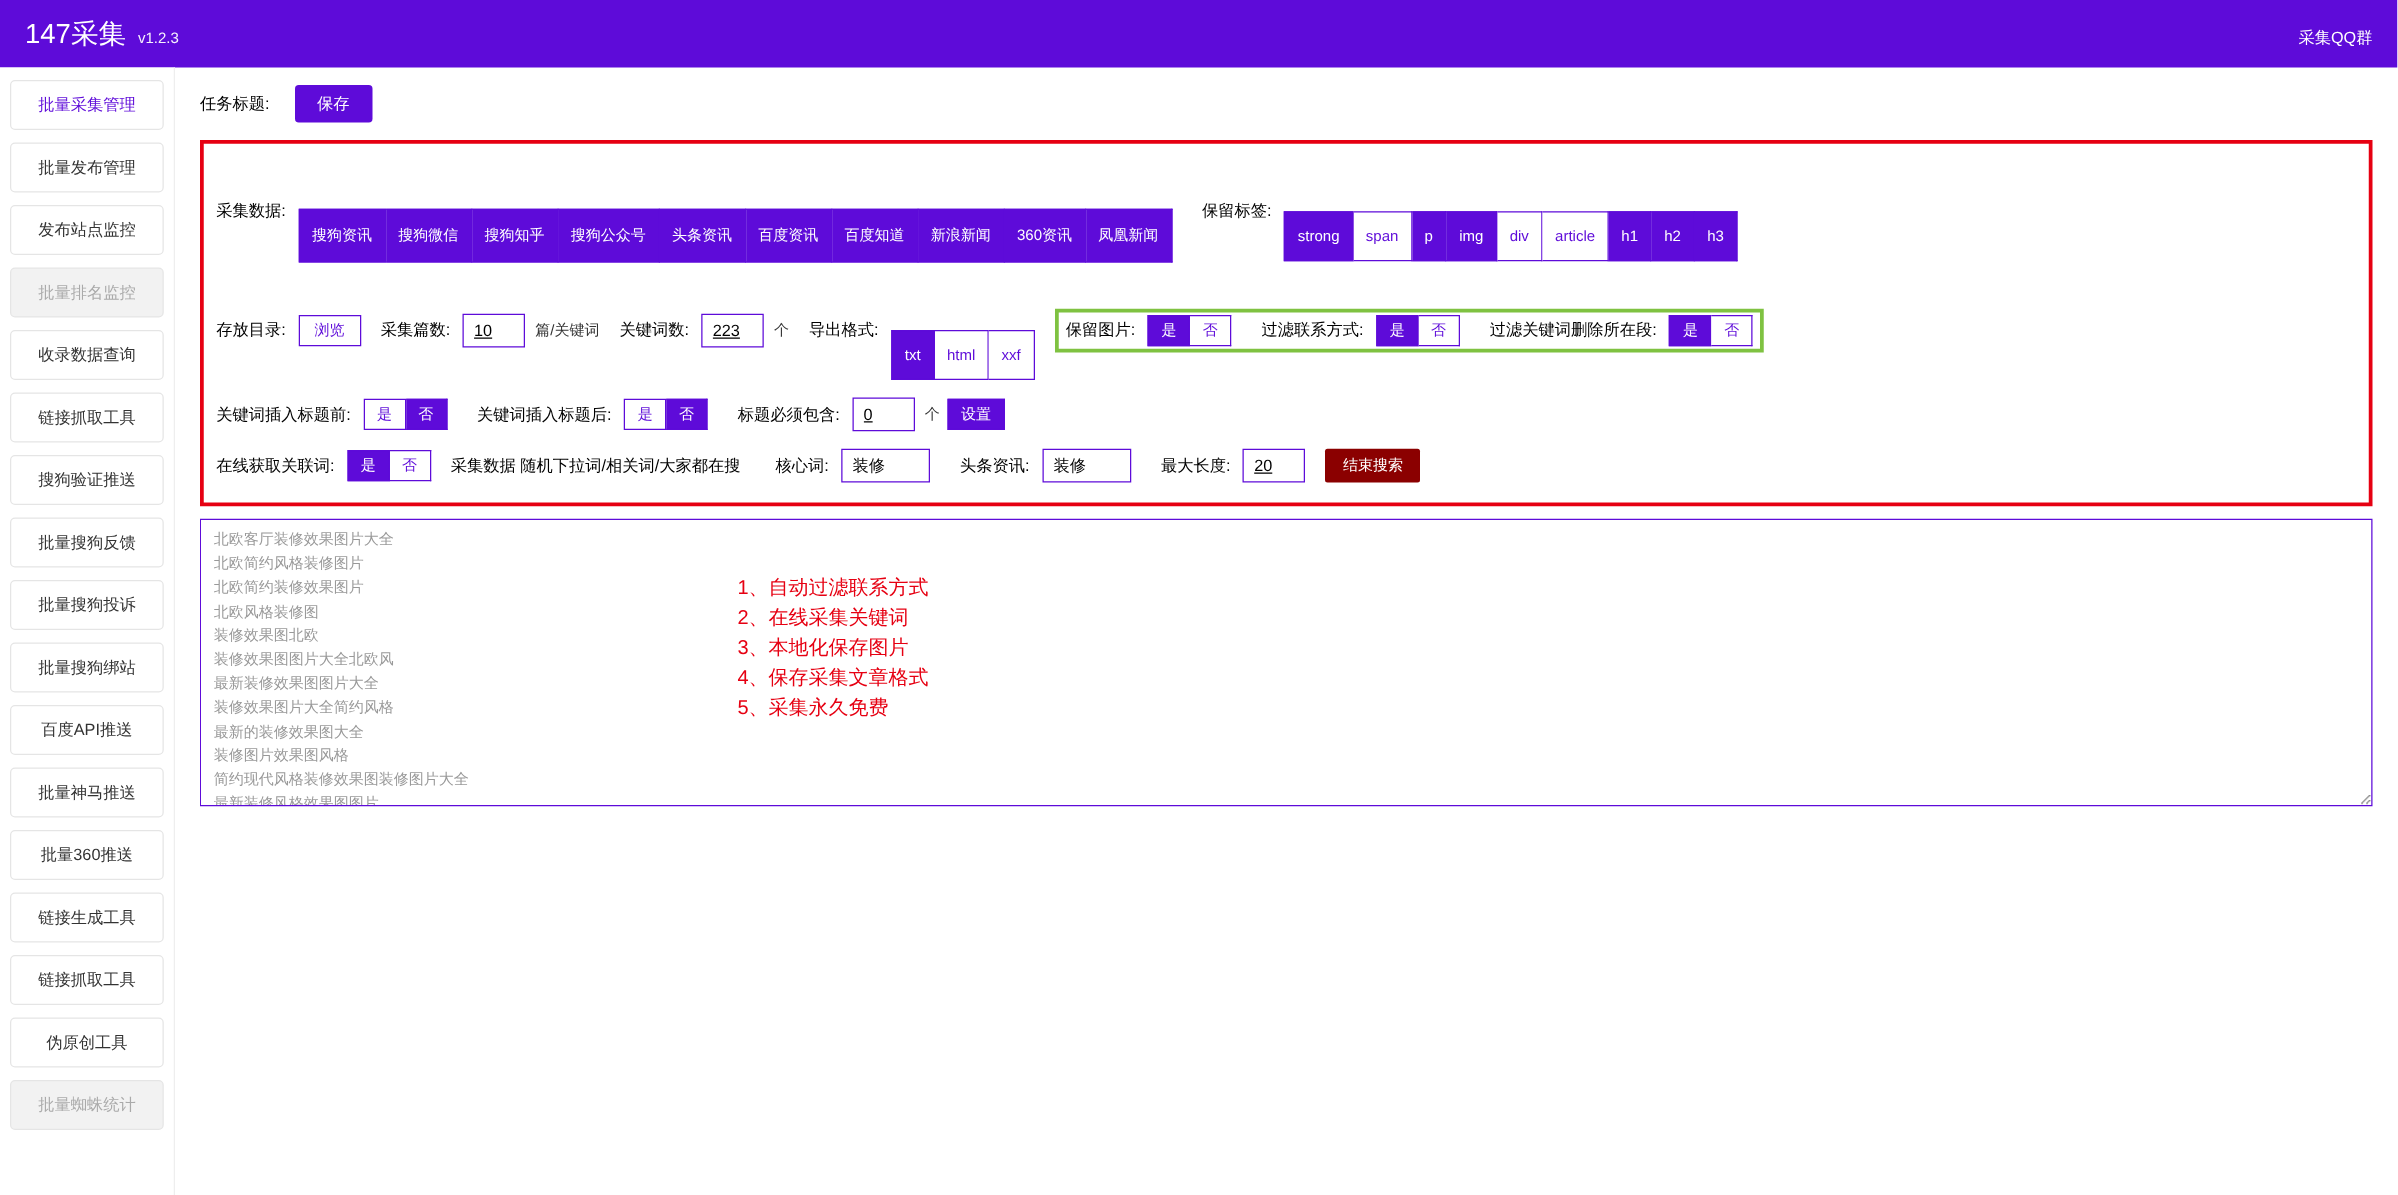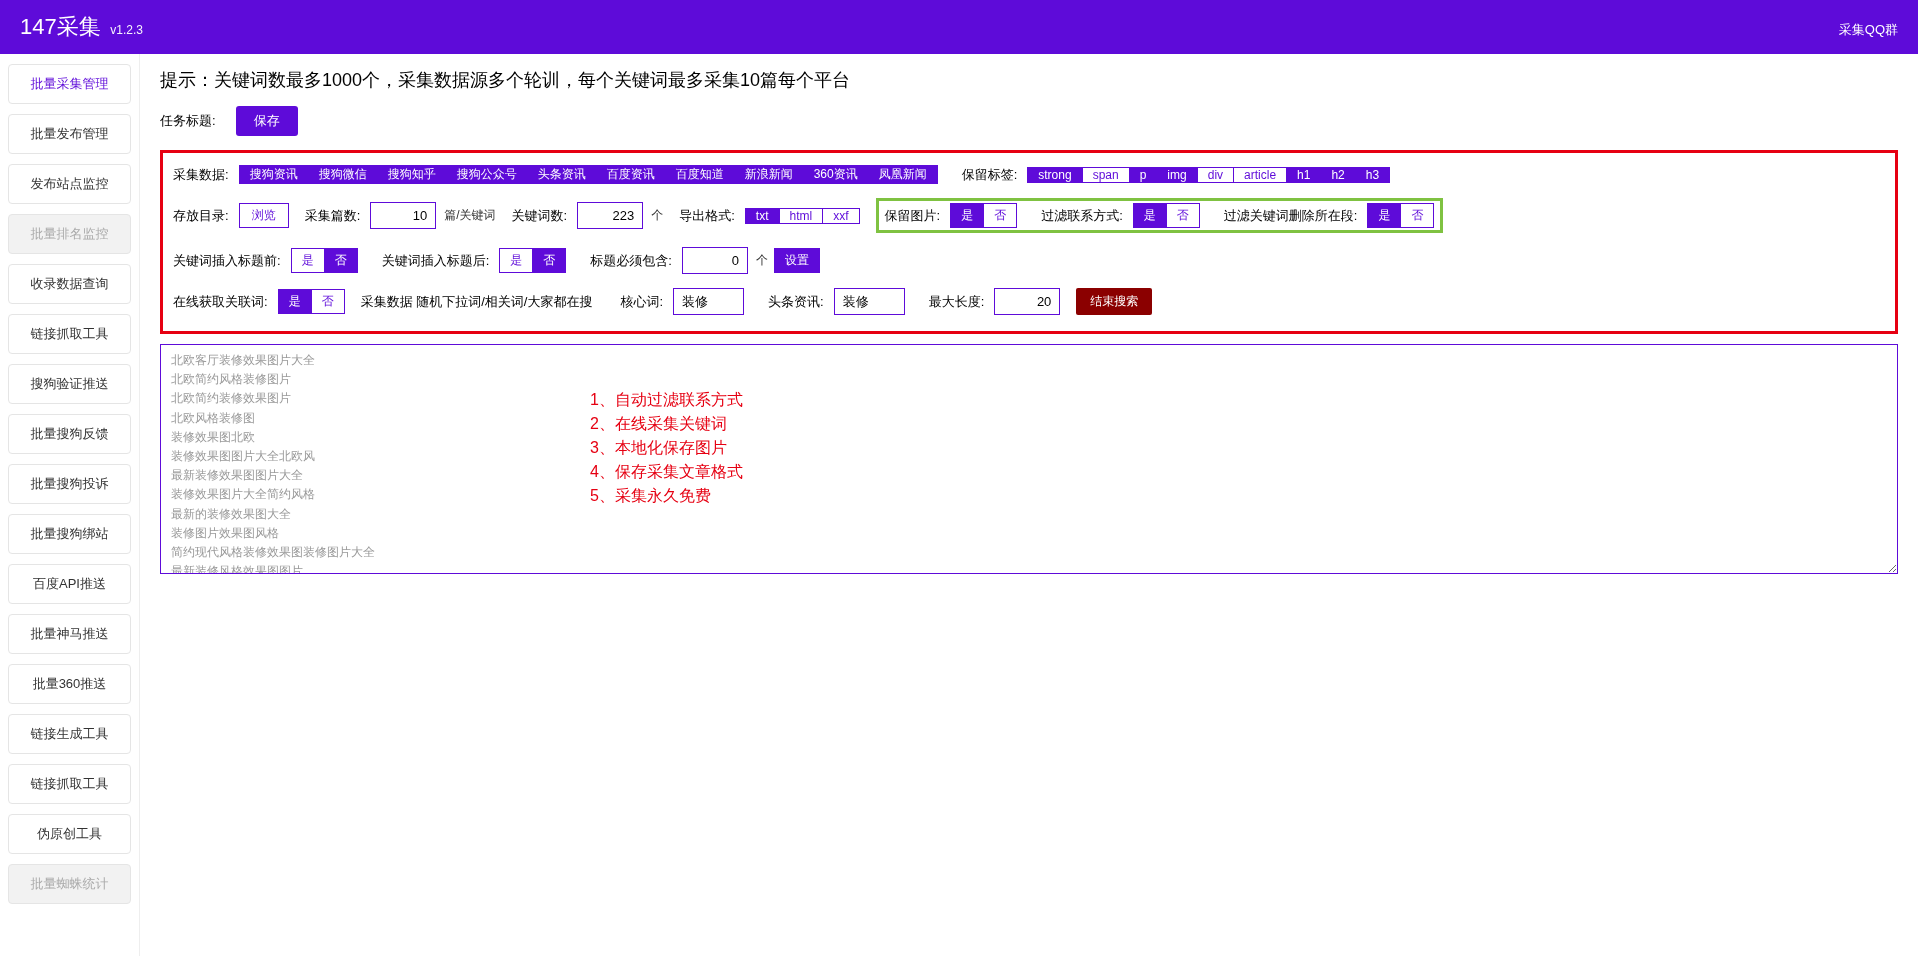--- a/index.html
+++ b/index.html
@@ -212,7 +212,6 @@
     </div>
 
   <div class="main">
-    <div class="hint">提示：关键词数最多1000个，采集数据源多个轮训，每个关键词最多采集10篇每个平台</div>
 
     <div class="row">
       <span class="row-label">任务标题:</span>

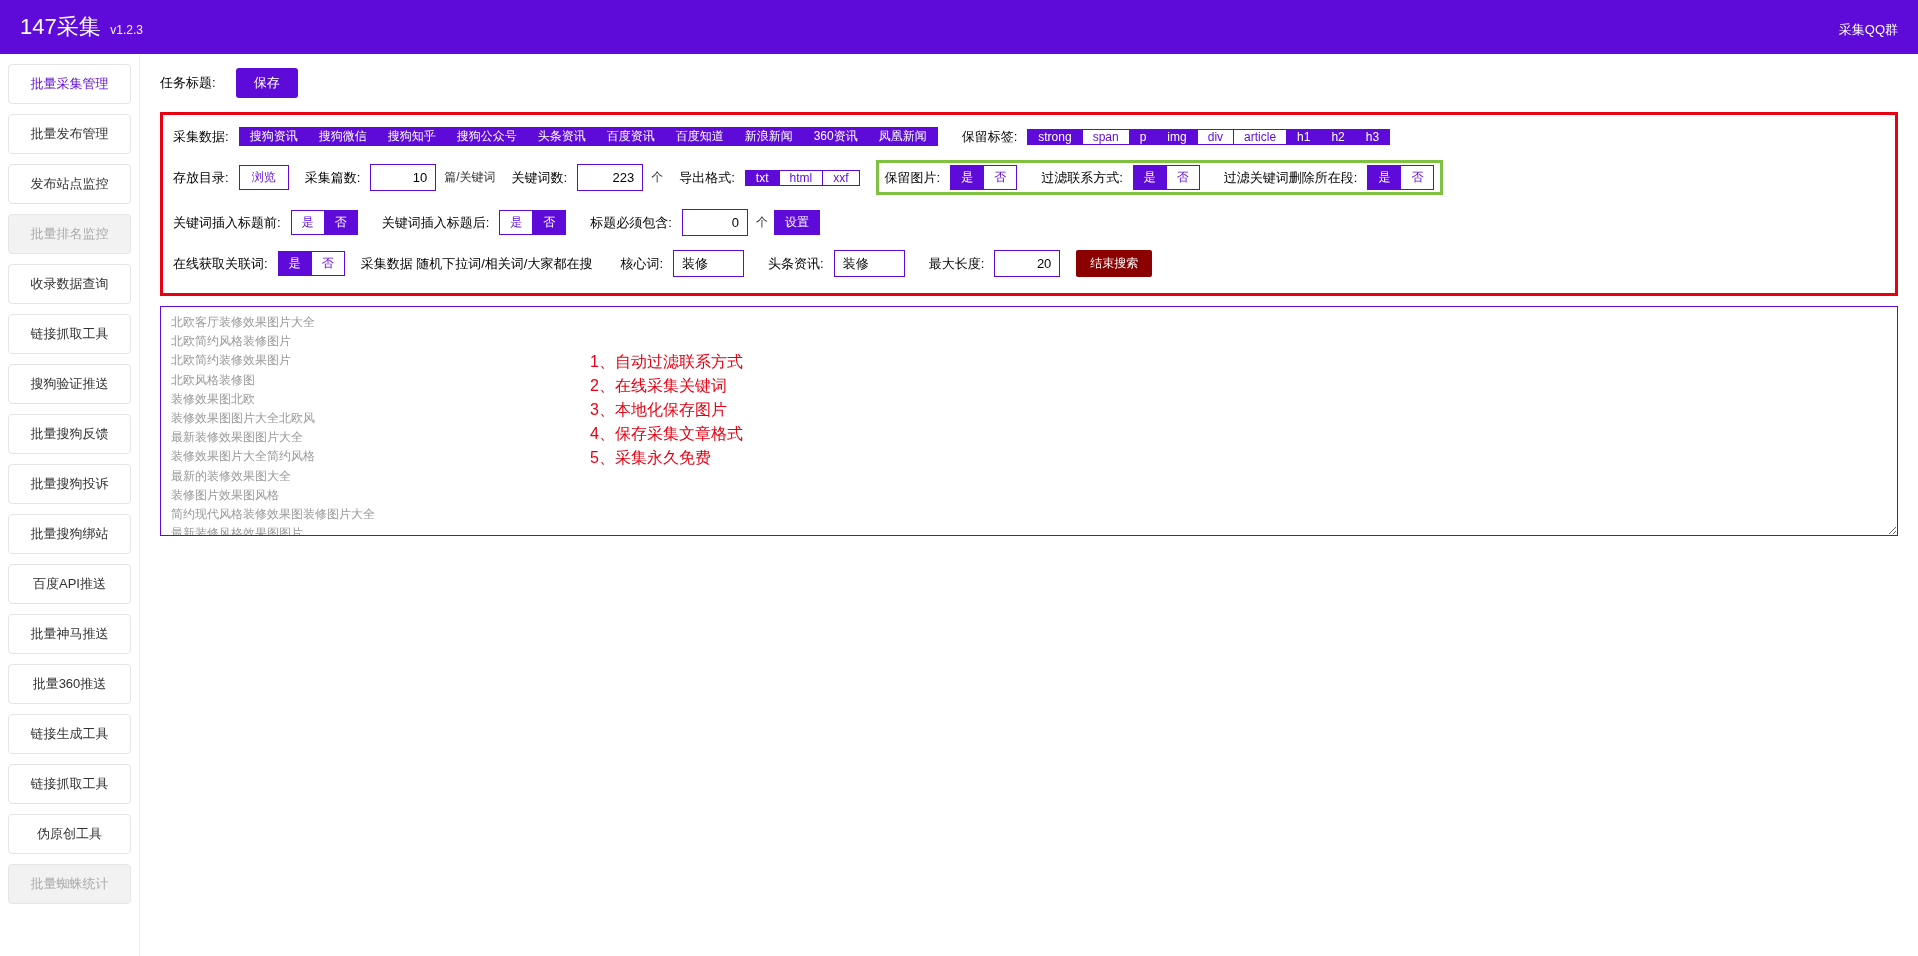--- a/index.html
+++ b/index.html
@@ -101,11 +101,12 @@
     .tag-group { display: inline-flex; gap: 0; }
     .tag {
       display: inline-block;
-      padding: 0 10px;
+      padding: 12px 10px;
       font-size: 12px;
       border: 1px solid #5e0bd9;
       cursor: pointer;
       white-space: nowrap;
+      margin-top: 40px;
     }
     .tag.on { background: #5e0bd9; color: #fff; }
     .tag.off { background: #fff; color: #5e0bd9; }

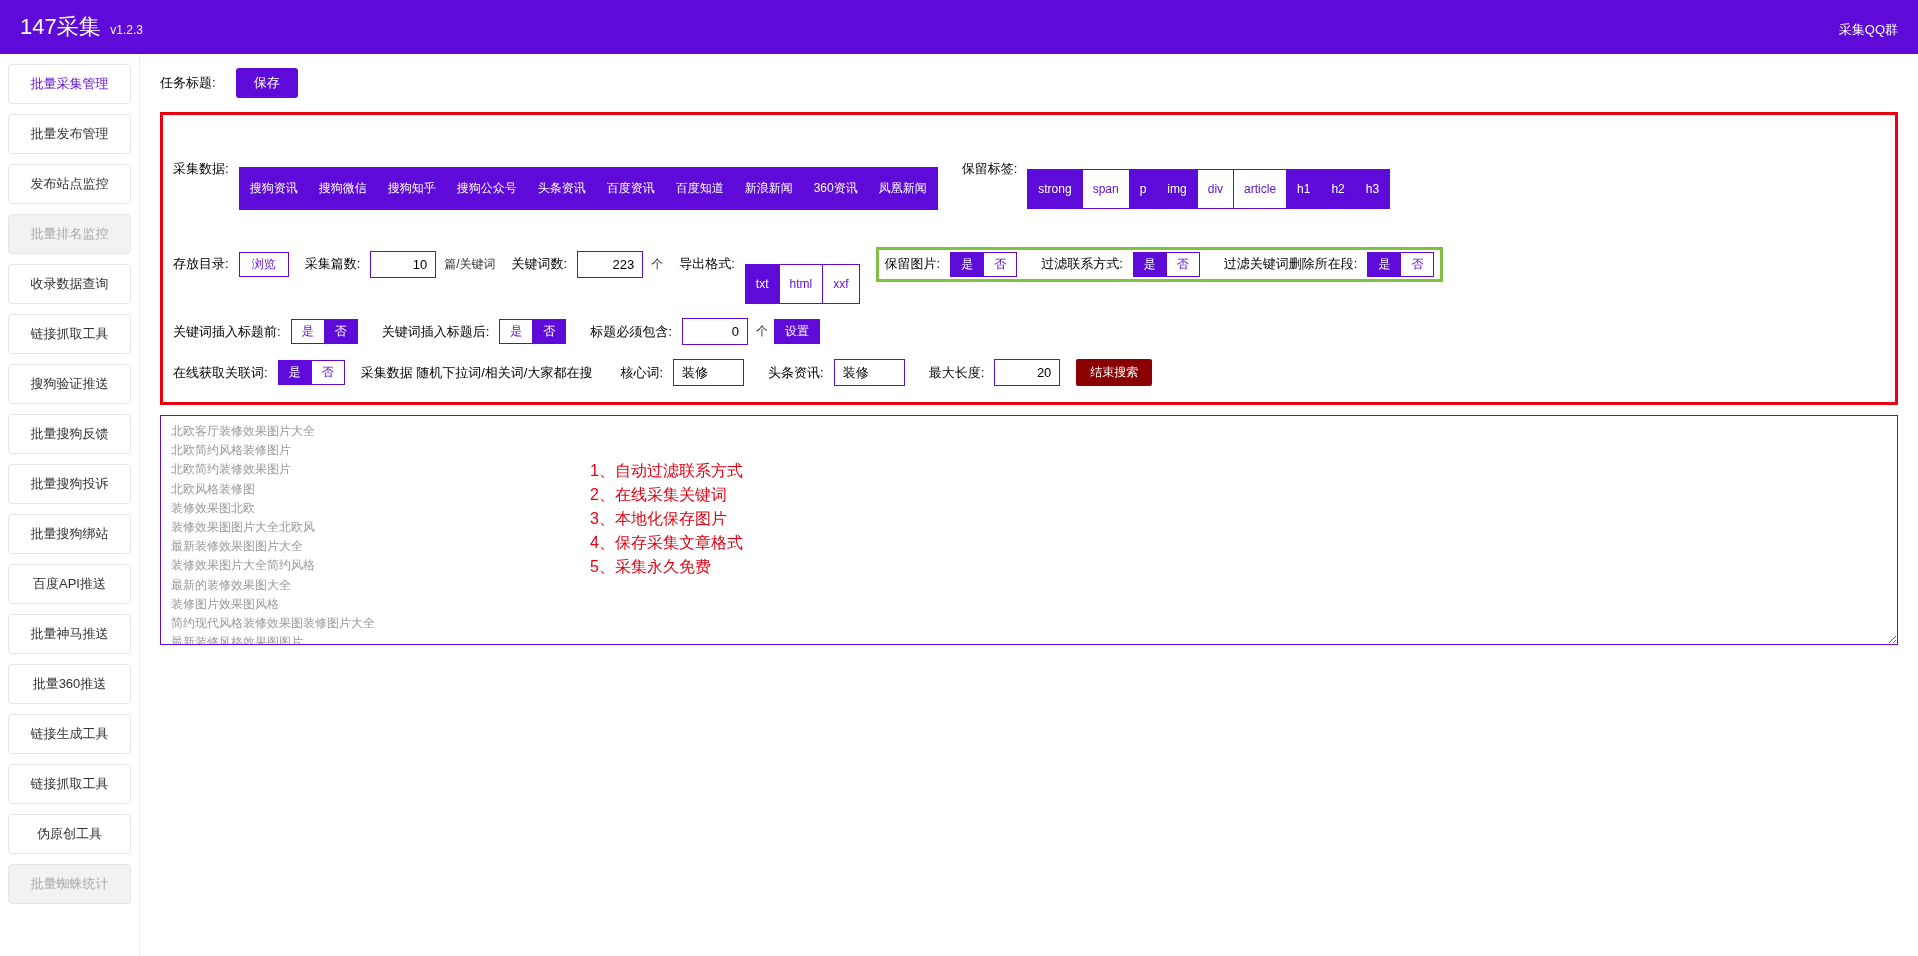--- a/index.html
+++ b/index.html
@@ -68,7 +68,7 @@
       background: #fff;
     }
     .text-input.wide { width: 340px; }
-    .text-input.sm { width: 66px; text-align: right; }
+    .text-input.sm { width: 50px; text-align: left; text-decoration: underline; }
     .text-input.md { width: 71px; }
     
     .btn-primary {

